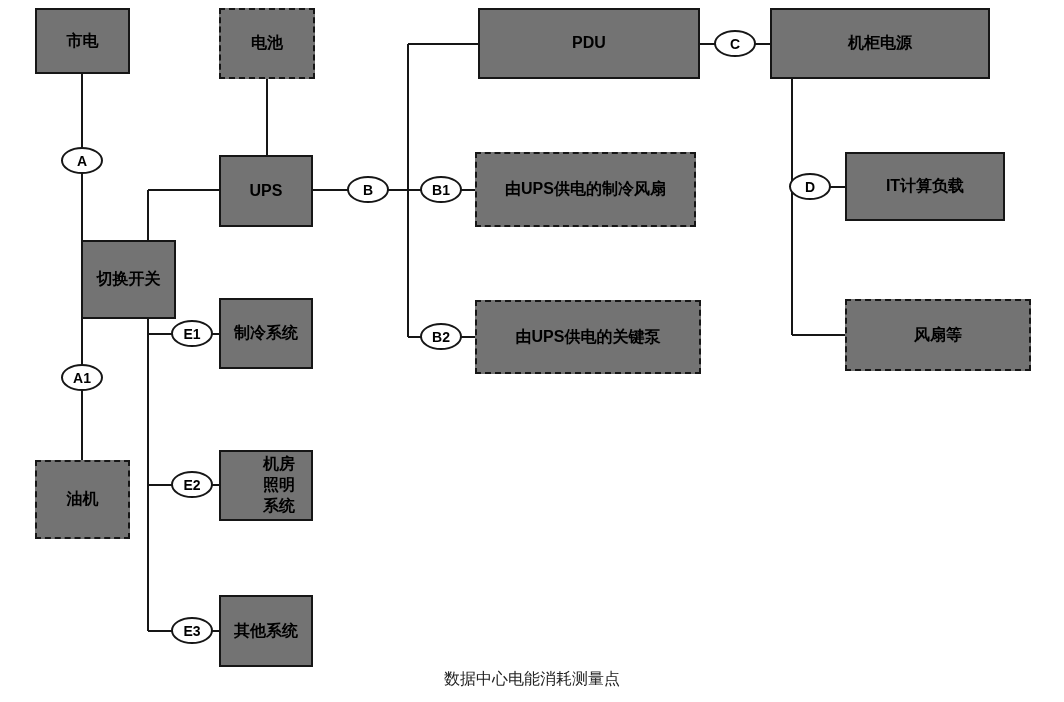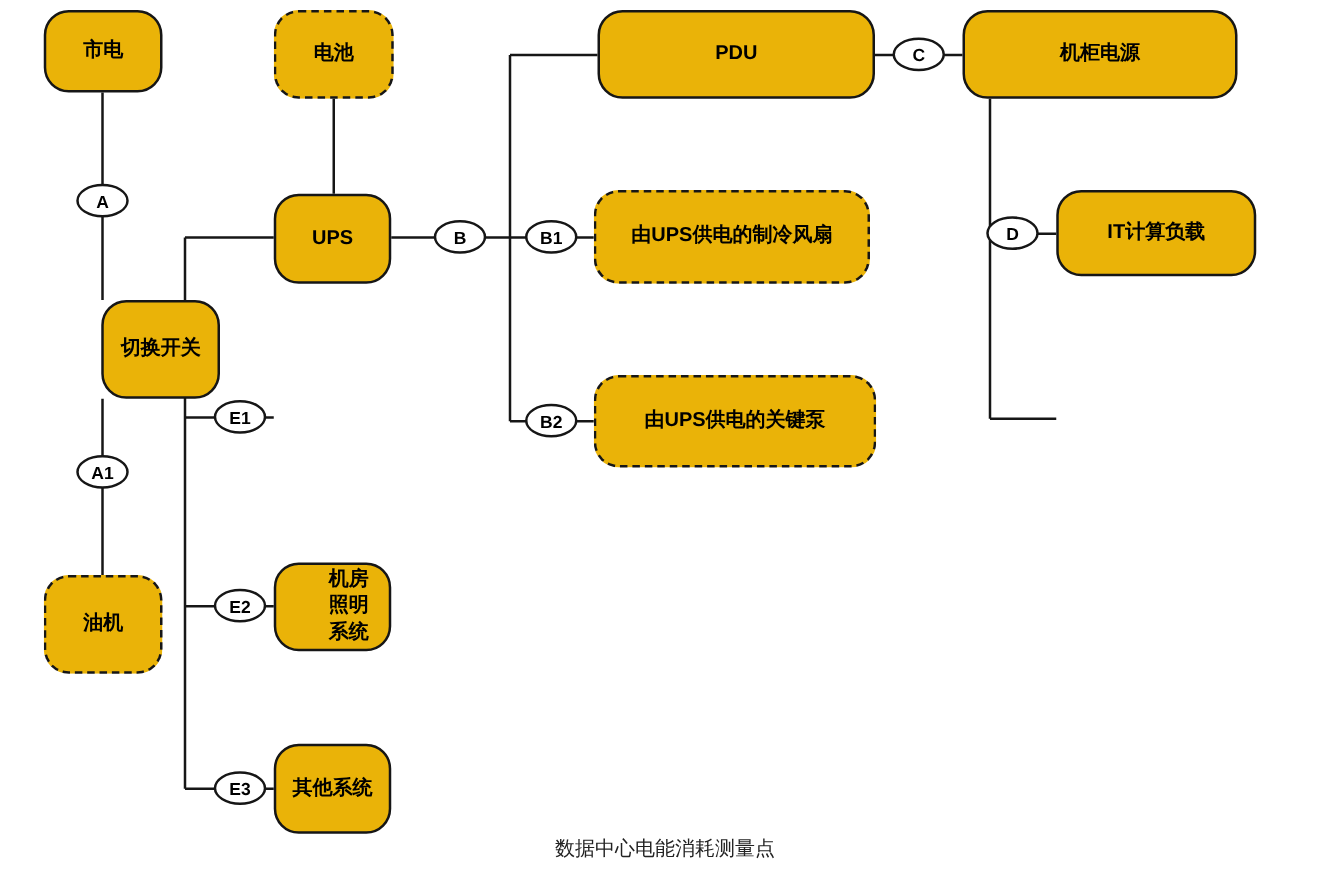--- a/index.html
+++ b/index.html
@@ -17,10 +17,9 @@
     display:flex; align-items:center; justify-content:center;
     text-align:center;
     font-weight:bold; font-size:16px; color:#000;
-    background:#eab308;
+    background:#737373;
     line-height:1.3;
     padding:0 10px;
-    border-radius:20px;
   }
   .solid  { border:2px solid #161616; }
   .dashed { border:2px dashed #161616; }

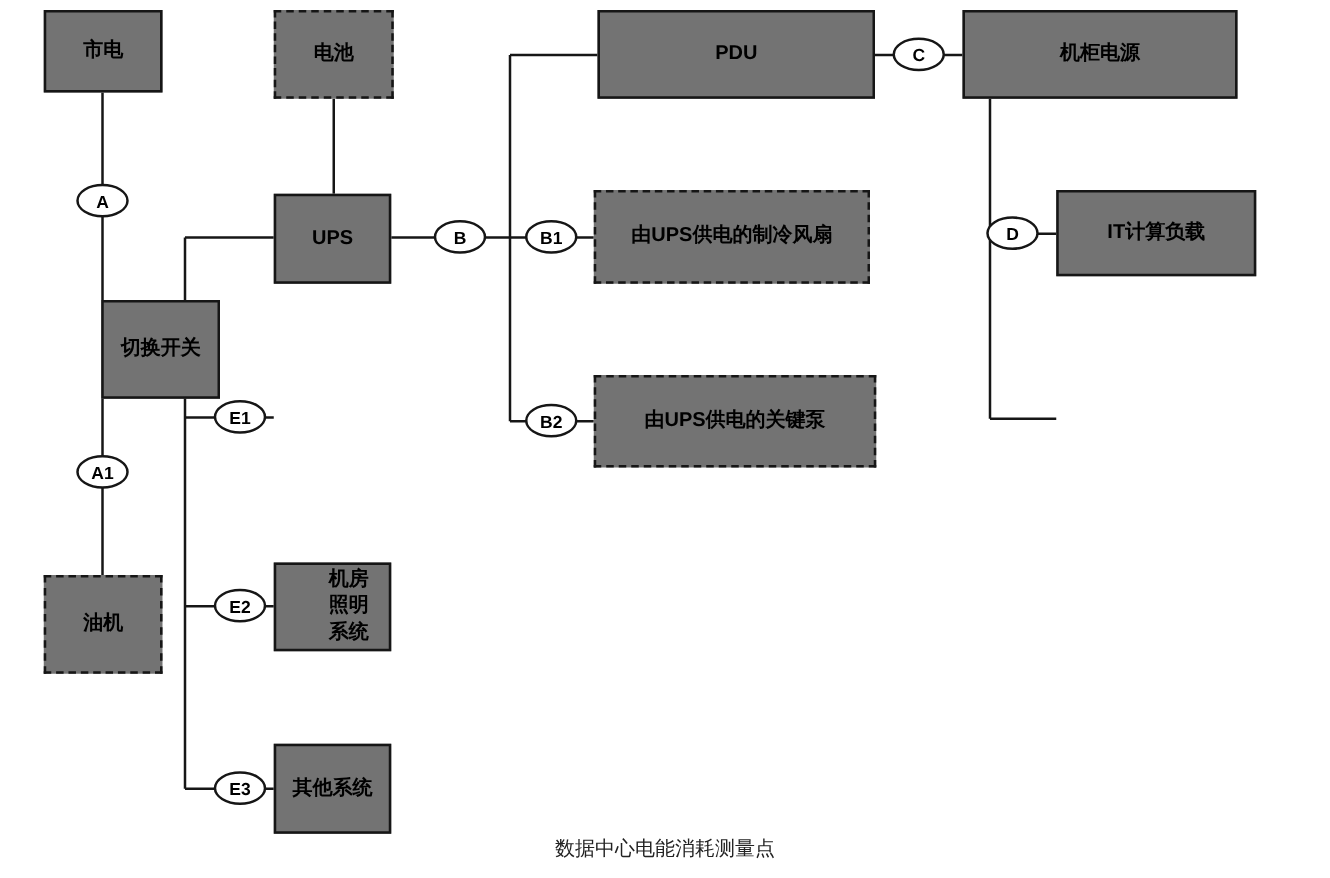--- a/index.html
+++ b/index.html
@@ -88,6 +88,9 @@
     <span>切换开关</span>
   </div>
 
+  <div class="box solid" style="left:219px; top:298px; width:94px; height:71px;">
+    <span>制冷系统</span>
+  </div>
 
   <div class="box solid" style="left:219px; top:450px; width:94px; height:71px;padding-left:36px;">
     <span>机房照明系统</span>

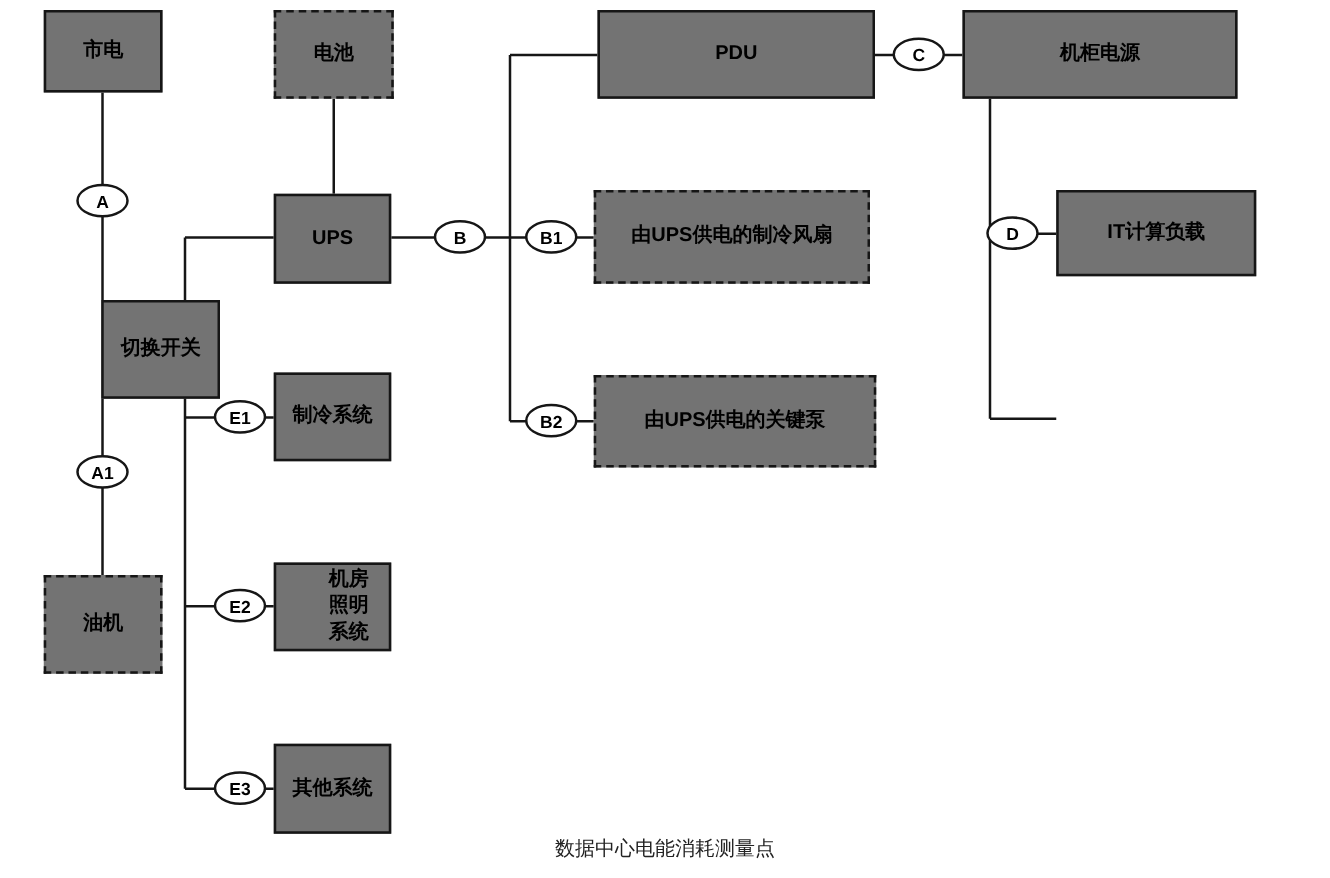--- a/index.html
+++ b/index.html
@@ -112,6 +112,9 @@
     <span>由UPS供电的关键泵</span>
   </div>
 
+  <div class="box dashed" style="left:845px; top:299px; width:186px; height:72px;">
+    <span>风扇等</span>
+  </div>
 
   <div class="box dashed" style="left:35px; top:460px; width:95px; height:79px;">
     <span>油机</span>

